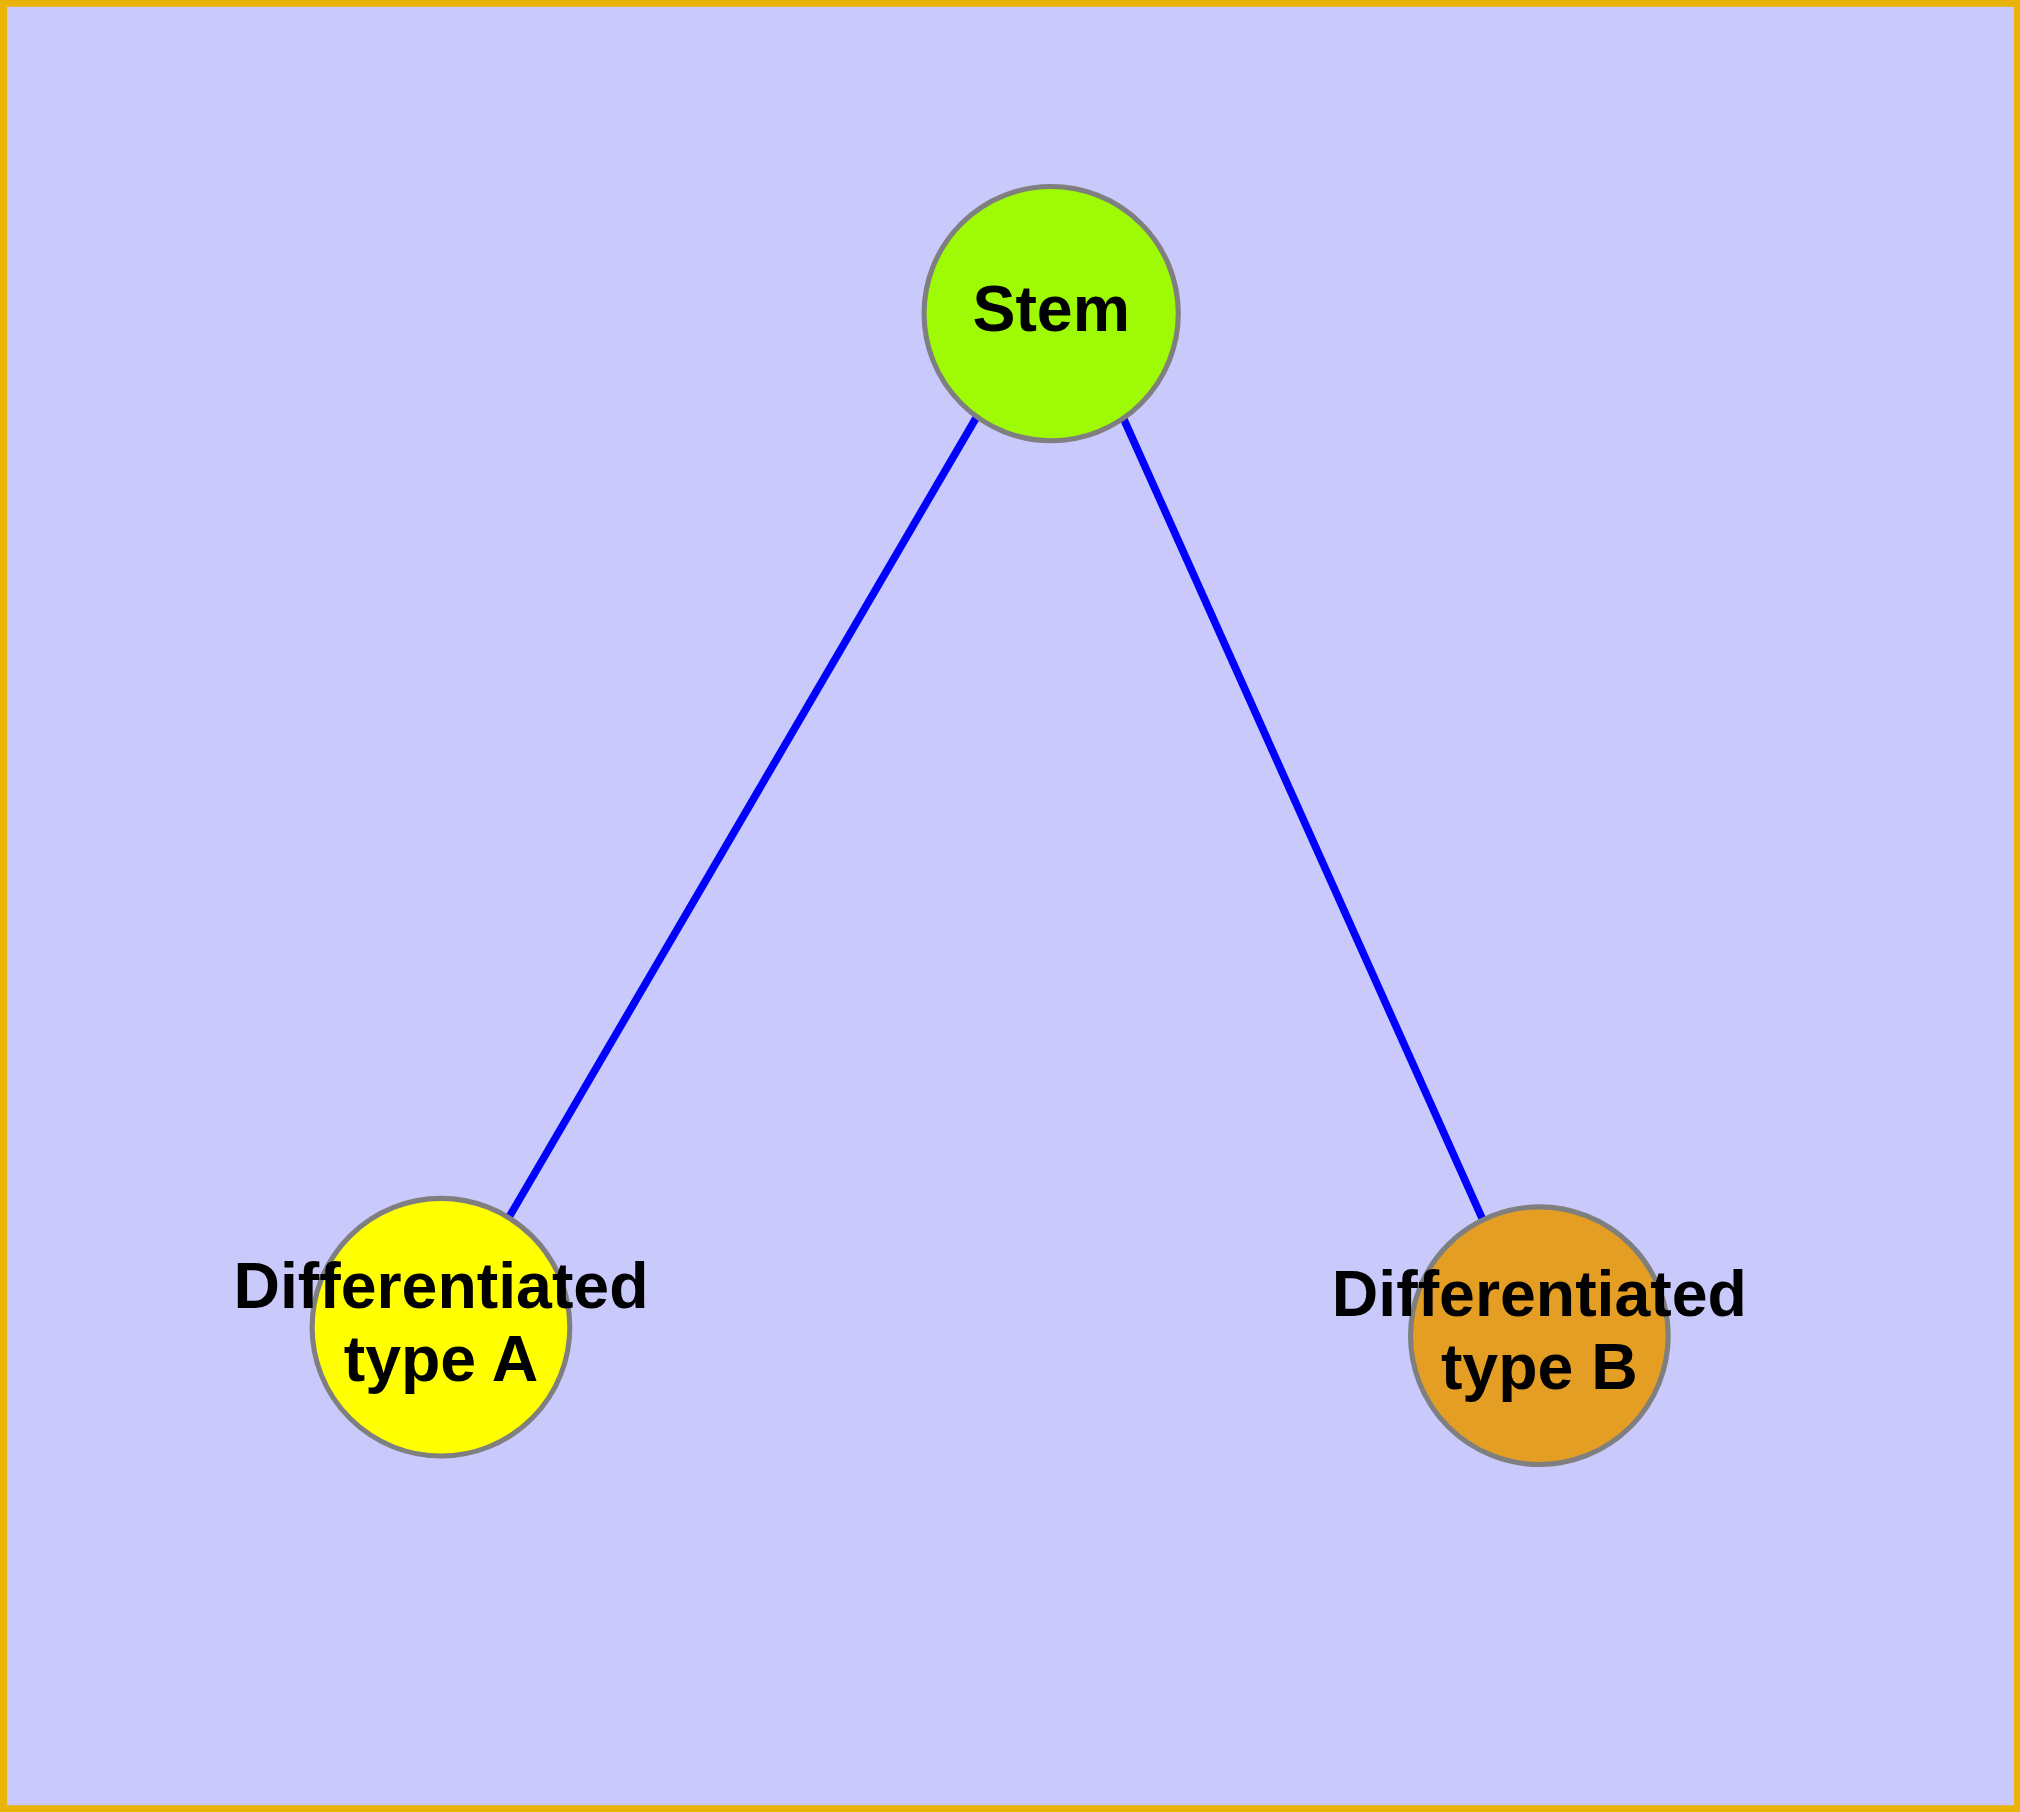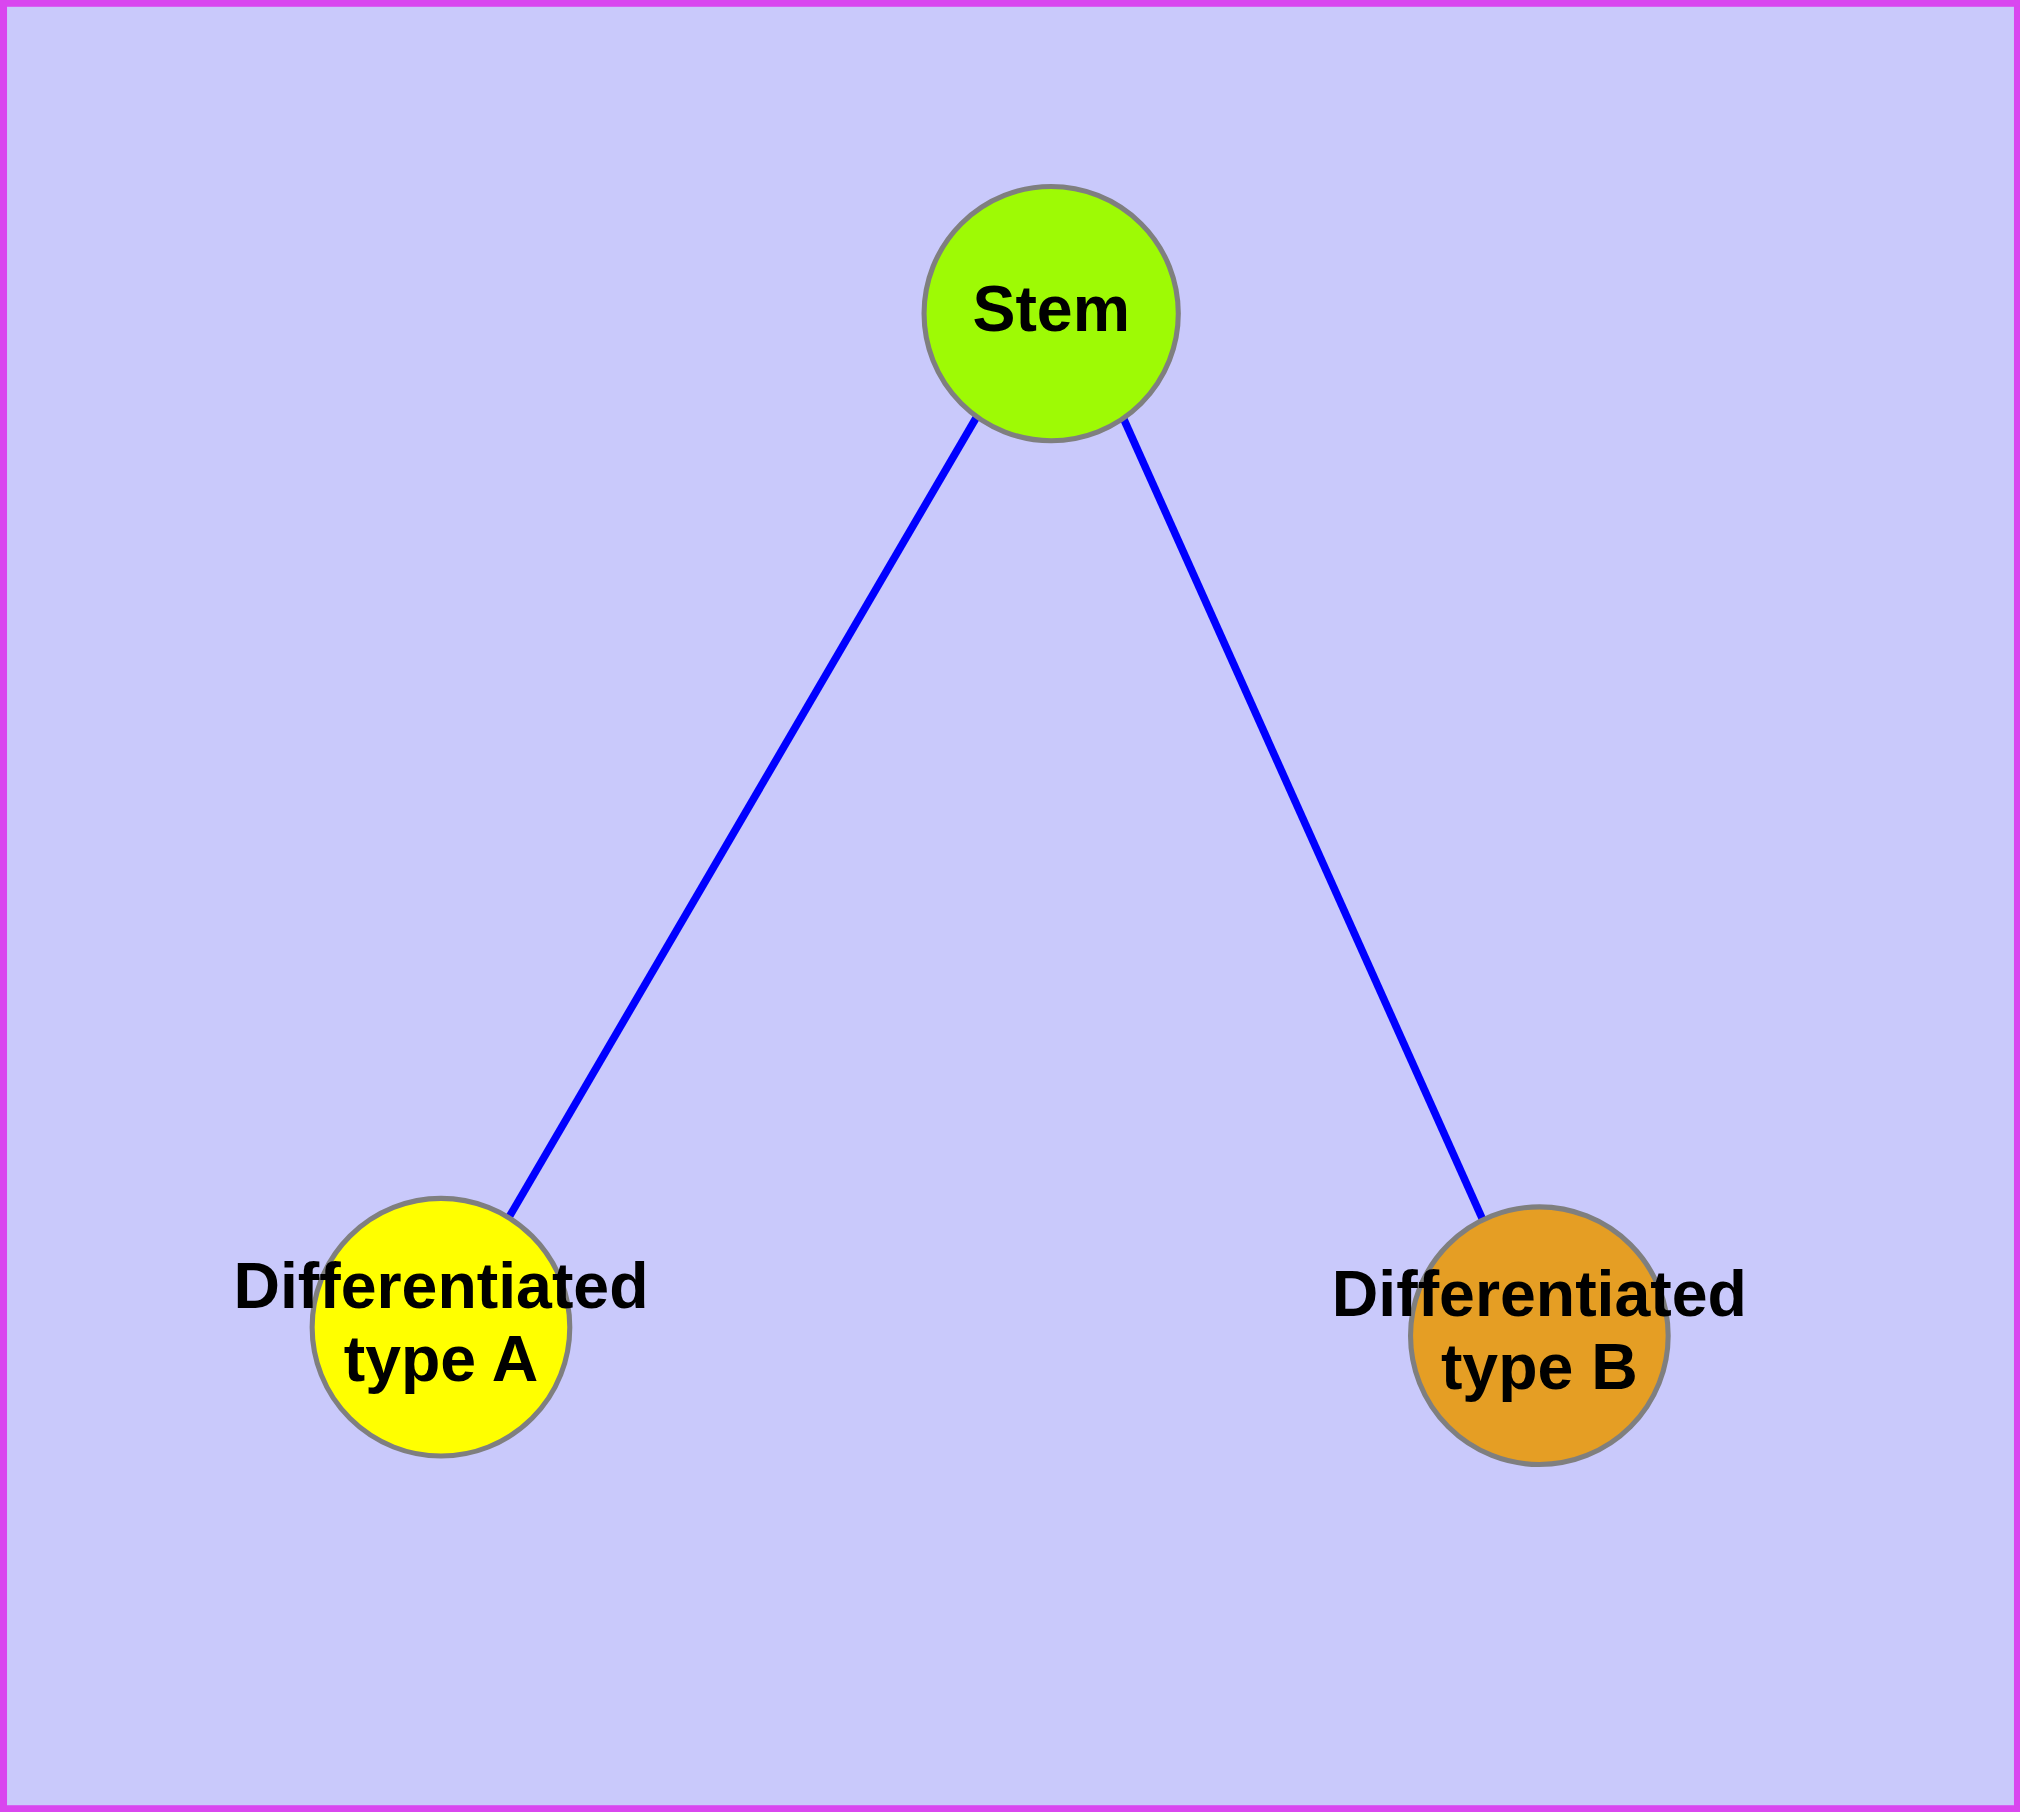--- a/index.html
+++ b/index.html
@@ -17,7 +17,7 @@
     position: relative;
     width: 2021px;
     height: 1812px;
-    background: #d946ef;
+    background: #eab308;
   }
   #graph-svg {
     position: absolute;

